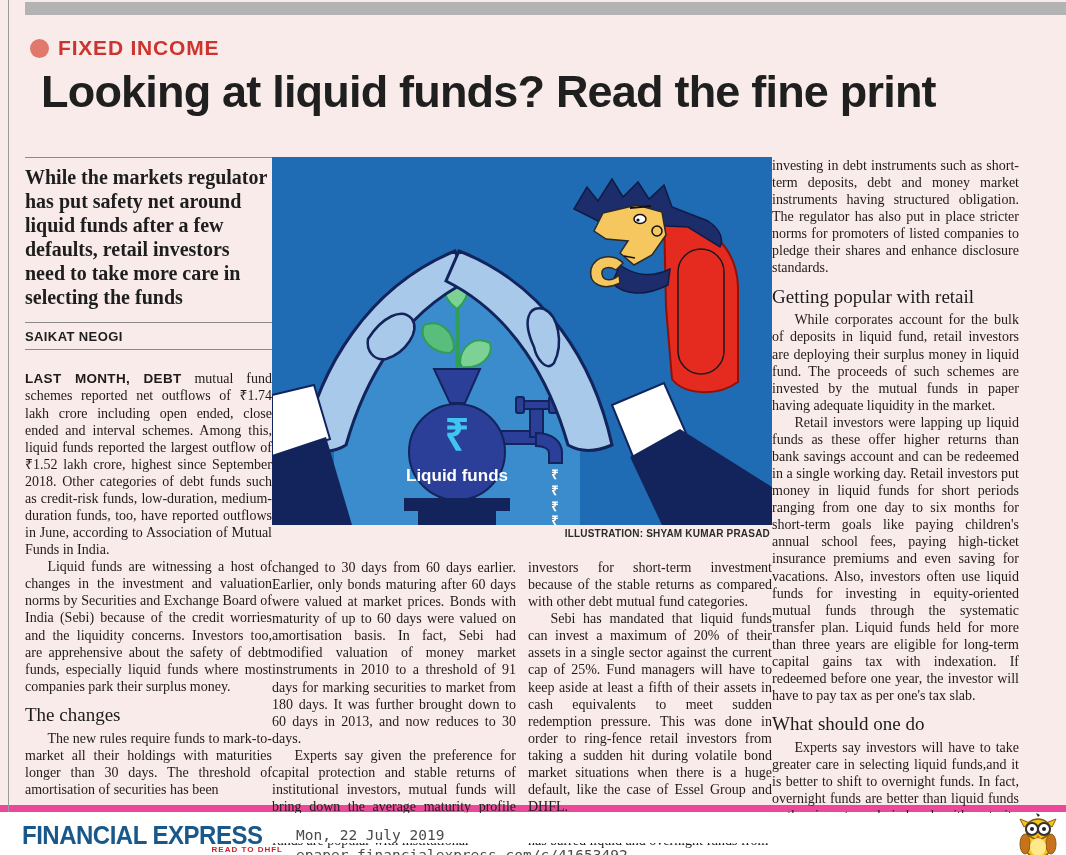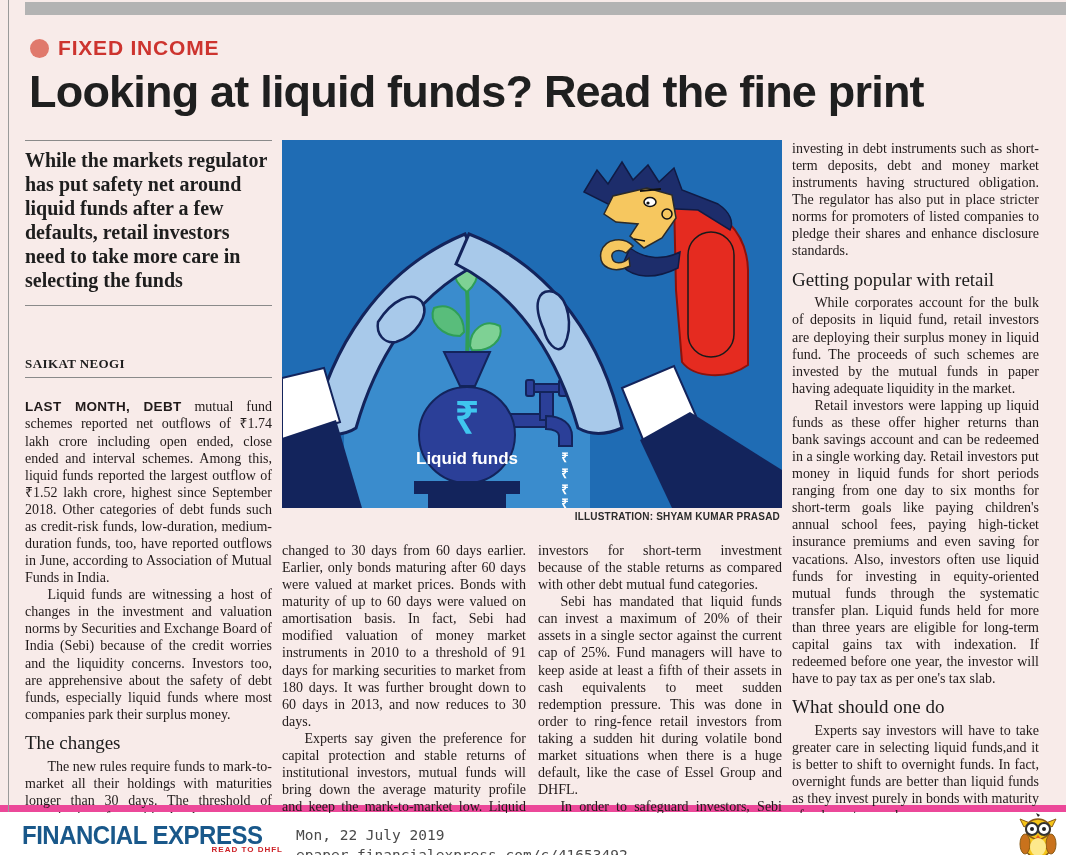--- a/index.html
+++ b/index.html
@@ -33,7 +33,7 @@
     color:#cd342f; font-weight:bold; font-size:21px; letter-spacing:0.8px;
   }
   .headline {
-    position:absolute; top:66px; left:29px; width:1020px;
+    position:absolute; top:66px; left:41px; width:1020px;
     font-family:"Liberation Sans", sans-serif;
     font-weight:600; font-size:45px; letter-spacing:-0.8px;
     color:#1f1f1f; white-space:nowrap;

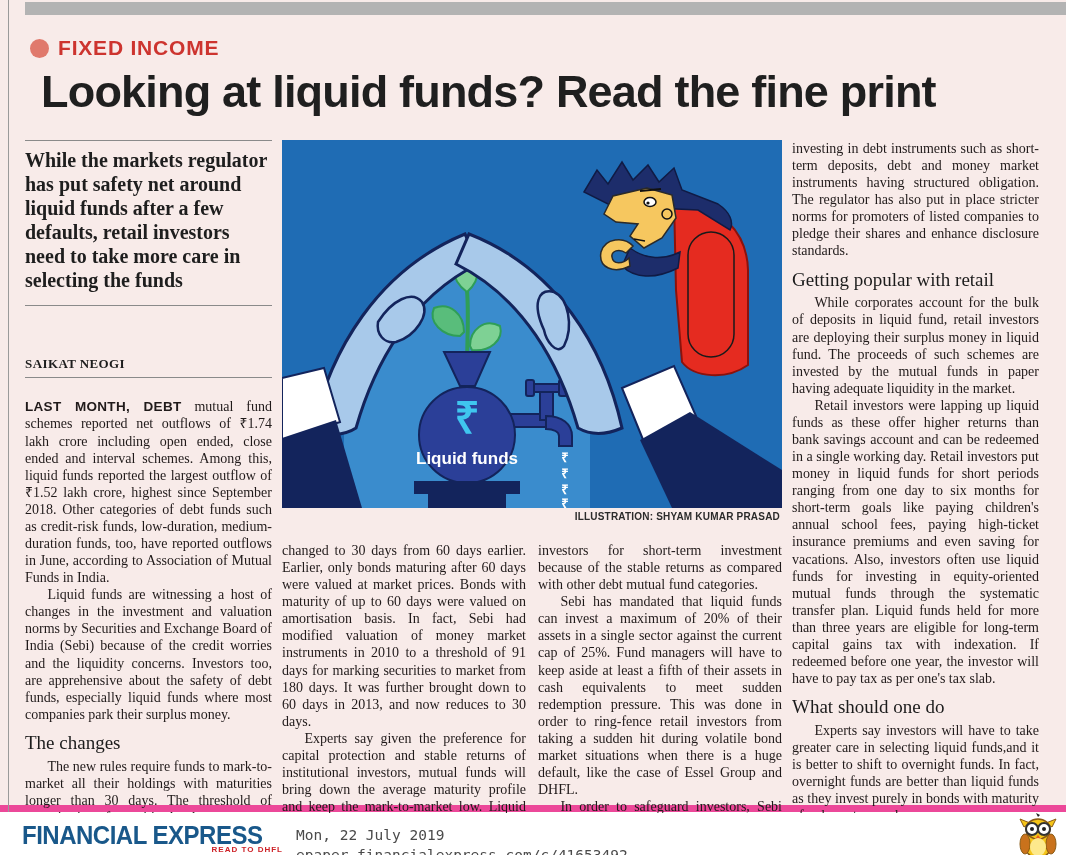--- a/index.html
+++ b/index.html
@@ -39,8 +39,8 @@
     color:#1f1f1f; white-space:nowrap;
   }
   .content {
-    position:absolute; top:140px; left:25px; width:1018px;
-    display:flex; gap:10px;
+    position:absolute; top:157px; left:25px; width:1018px;
+    display:flex; 
   }
   .col { width:247px; }
   .center { width:500px; }

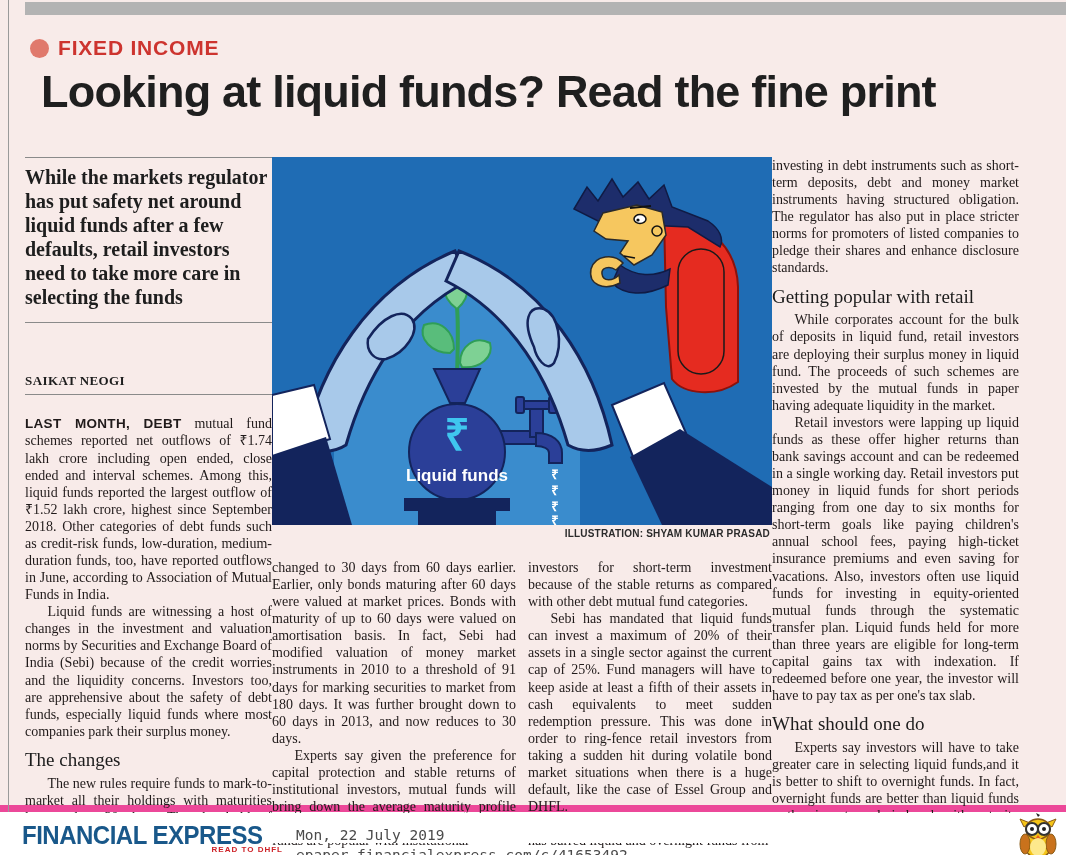--- a/index.html
+++ b/index.html
@@ -51,10 +51,9 @@
   }
   .byline-block { margin-top:13px; }
   .byline {
-    font-family:Liberation Serif, serif;
+    font-family:Liberation Sans, sans-serif;
     font-weight:bold; font-size:13px; letter-spacing:0.4px; color:#1e1e1e;
     padding:6px 0 5px 0;
-    margin-top:44px;
   }
   .bodytext {
     font-size:14px; line-height:1.22; color:#201a1a;

